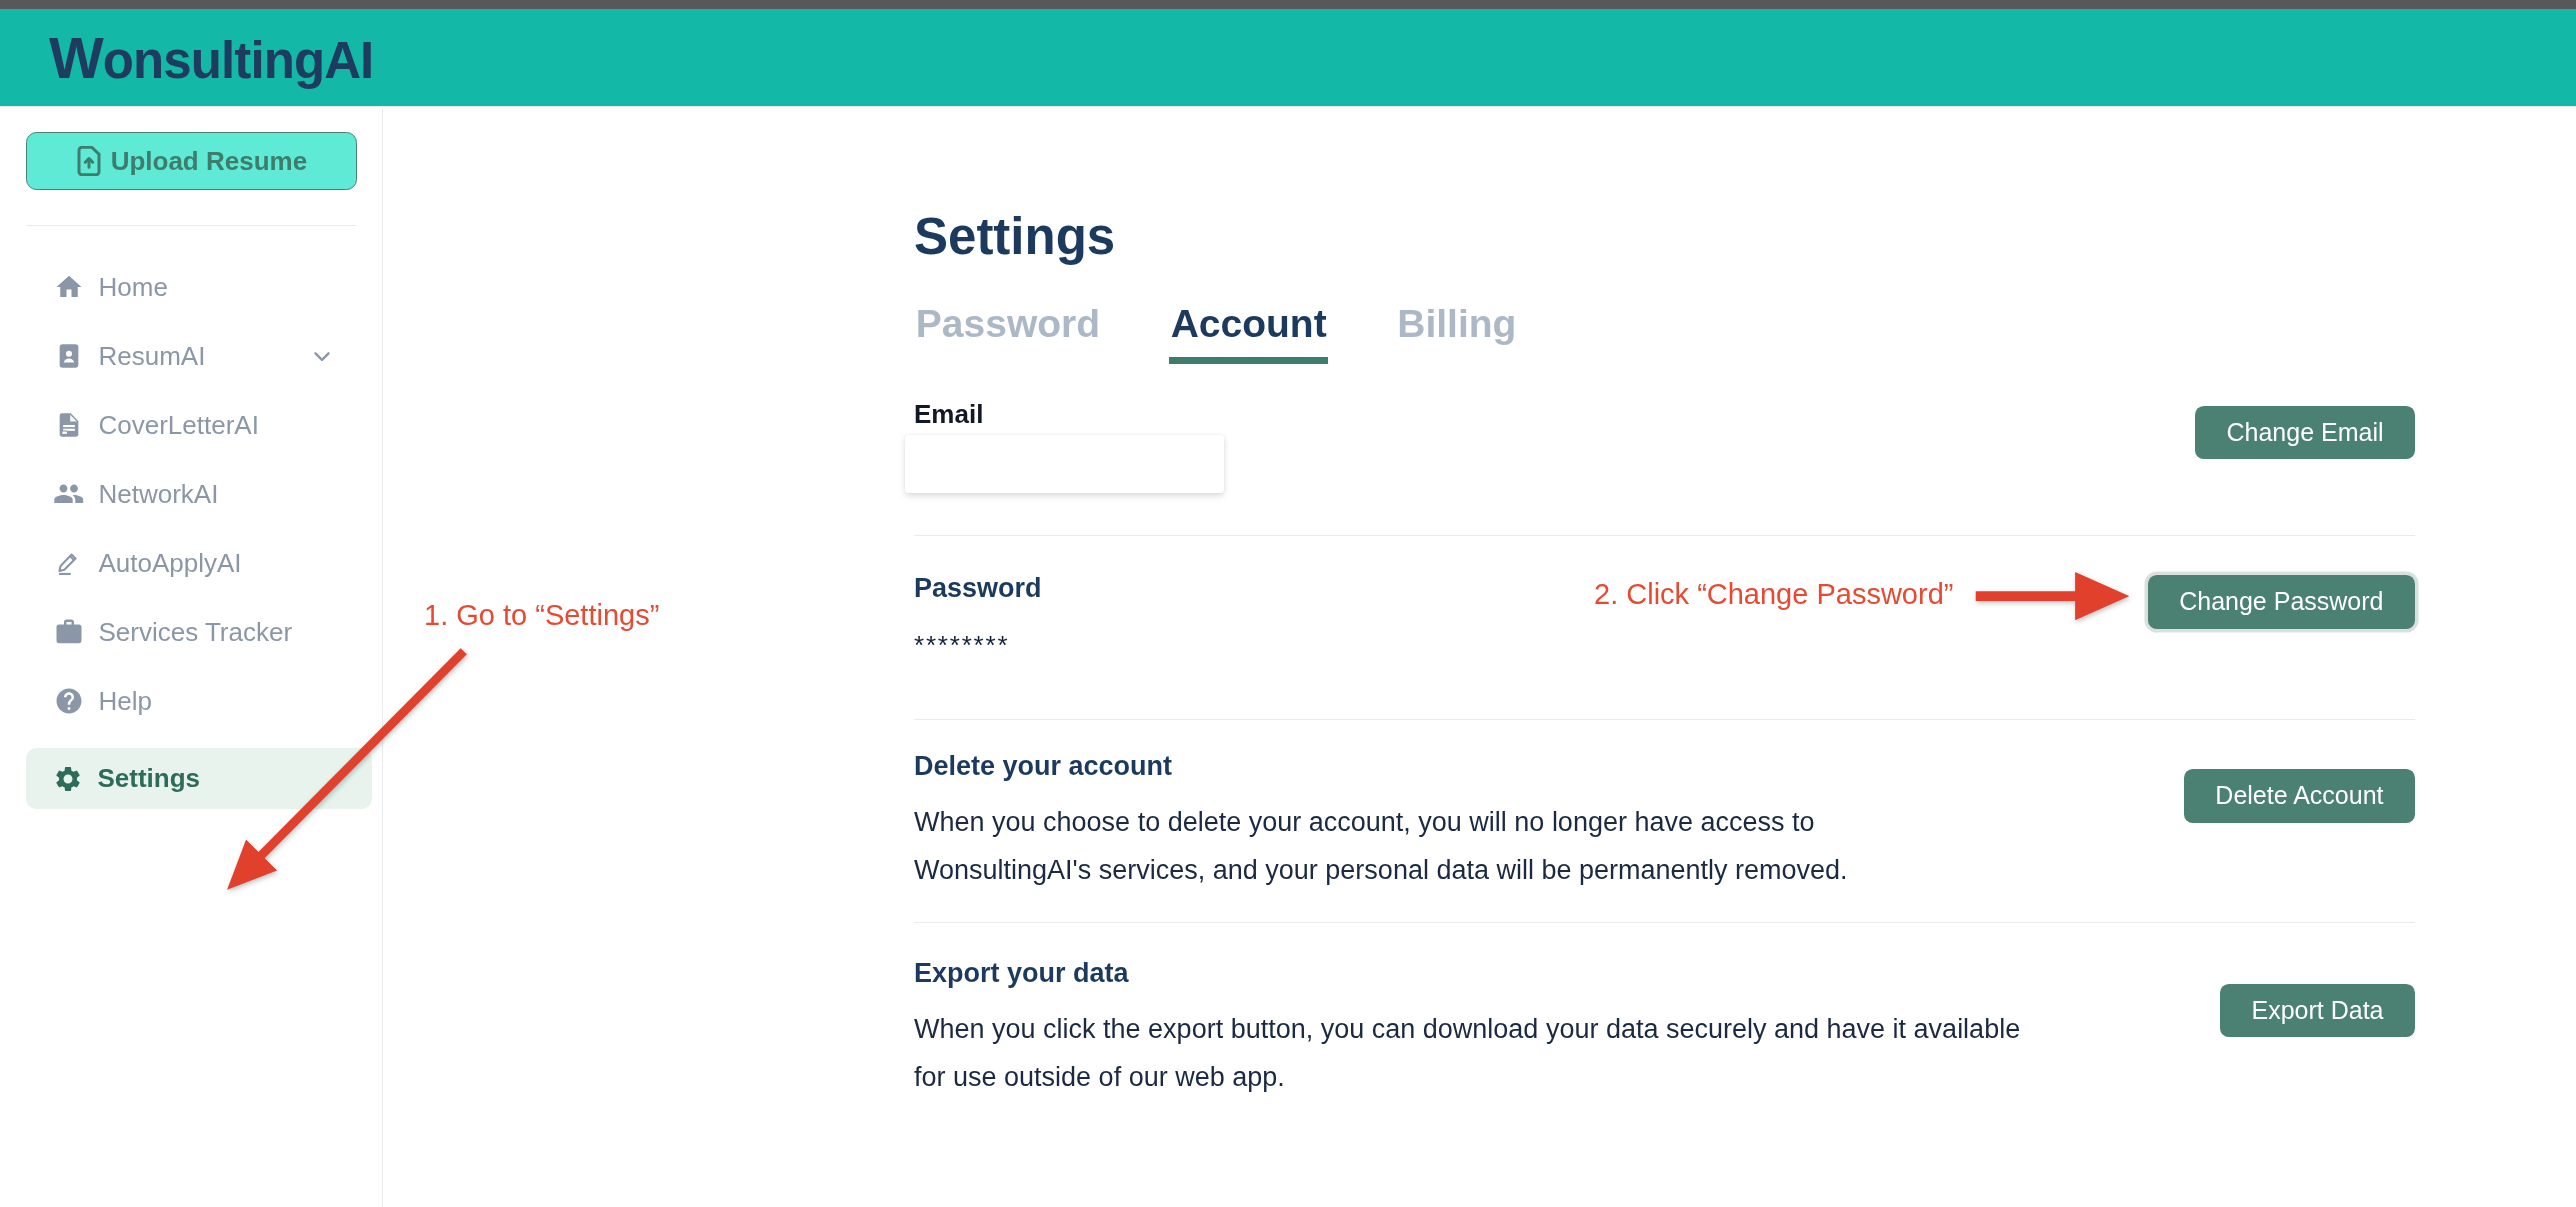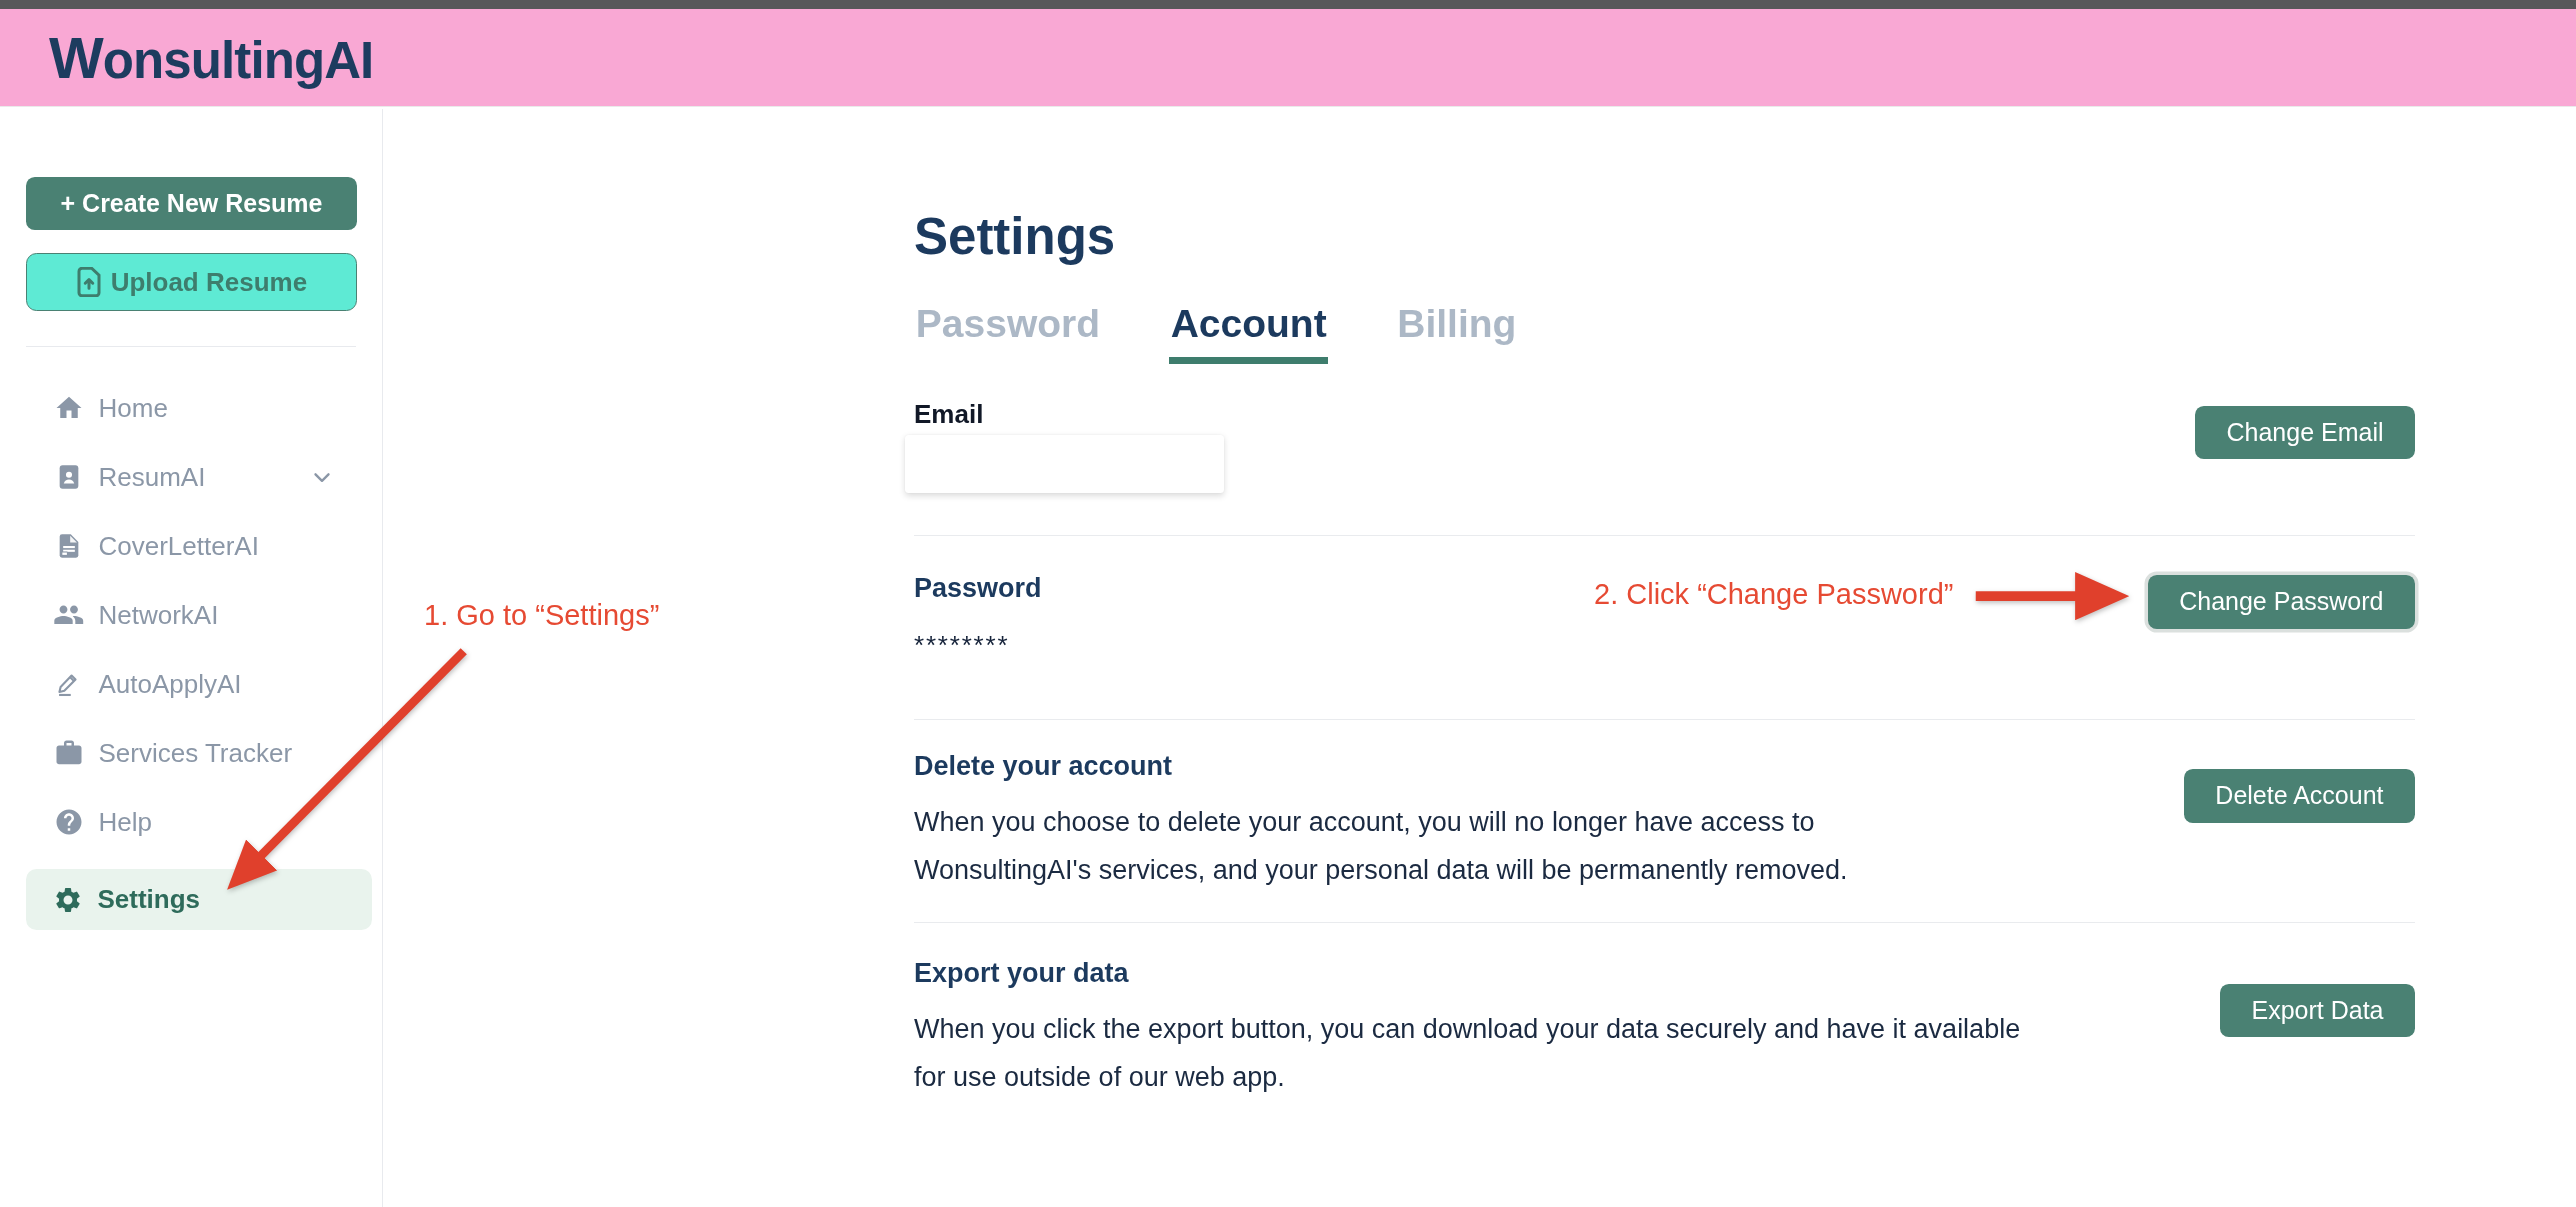--- a/index.html
+++ b/index.html
@@ -13,7 +13,7 @@
   
   .header {
     position:absolute; top:8.8px; left:0; width:100%; height:98px;
-    background:#f9a8d4; border-bottom:1.8px solid #EAEAEA;
+    background:#14b8a6; border-bottom:1.8px solid #EAEAEA;
     display:flex; align-items:center; padding-left:49px;
   }
   .logo { font-size:51px; font-weight:800; color:#1D3C5F; letter-spacing:-0.9px; }

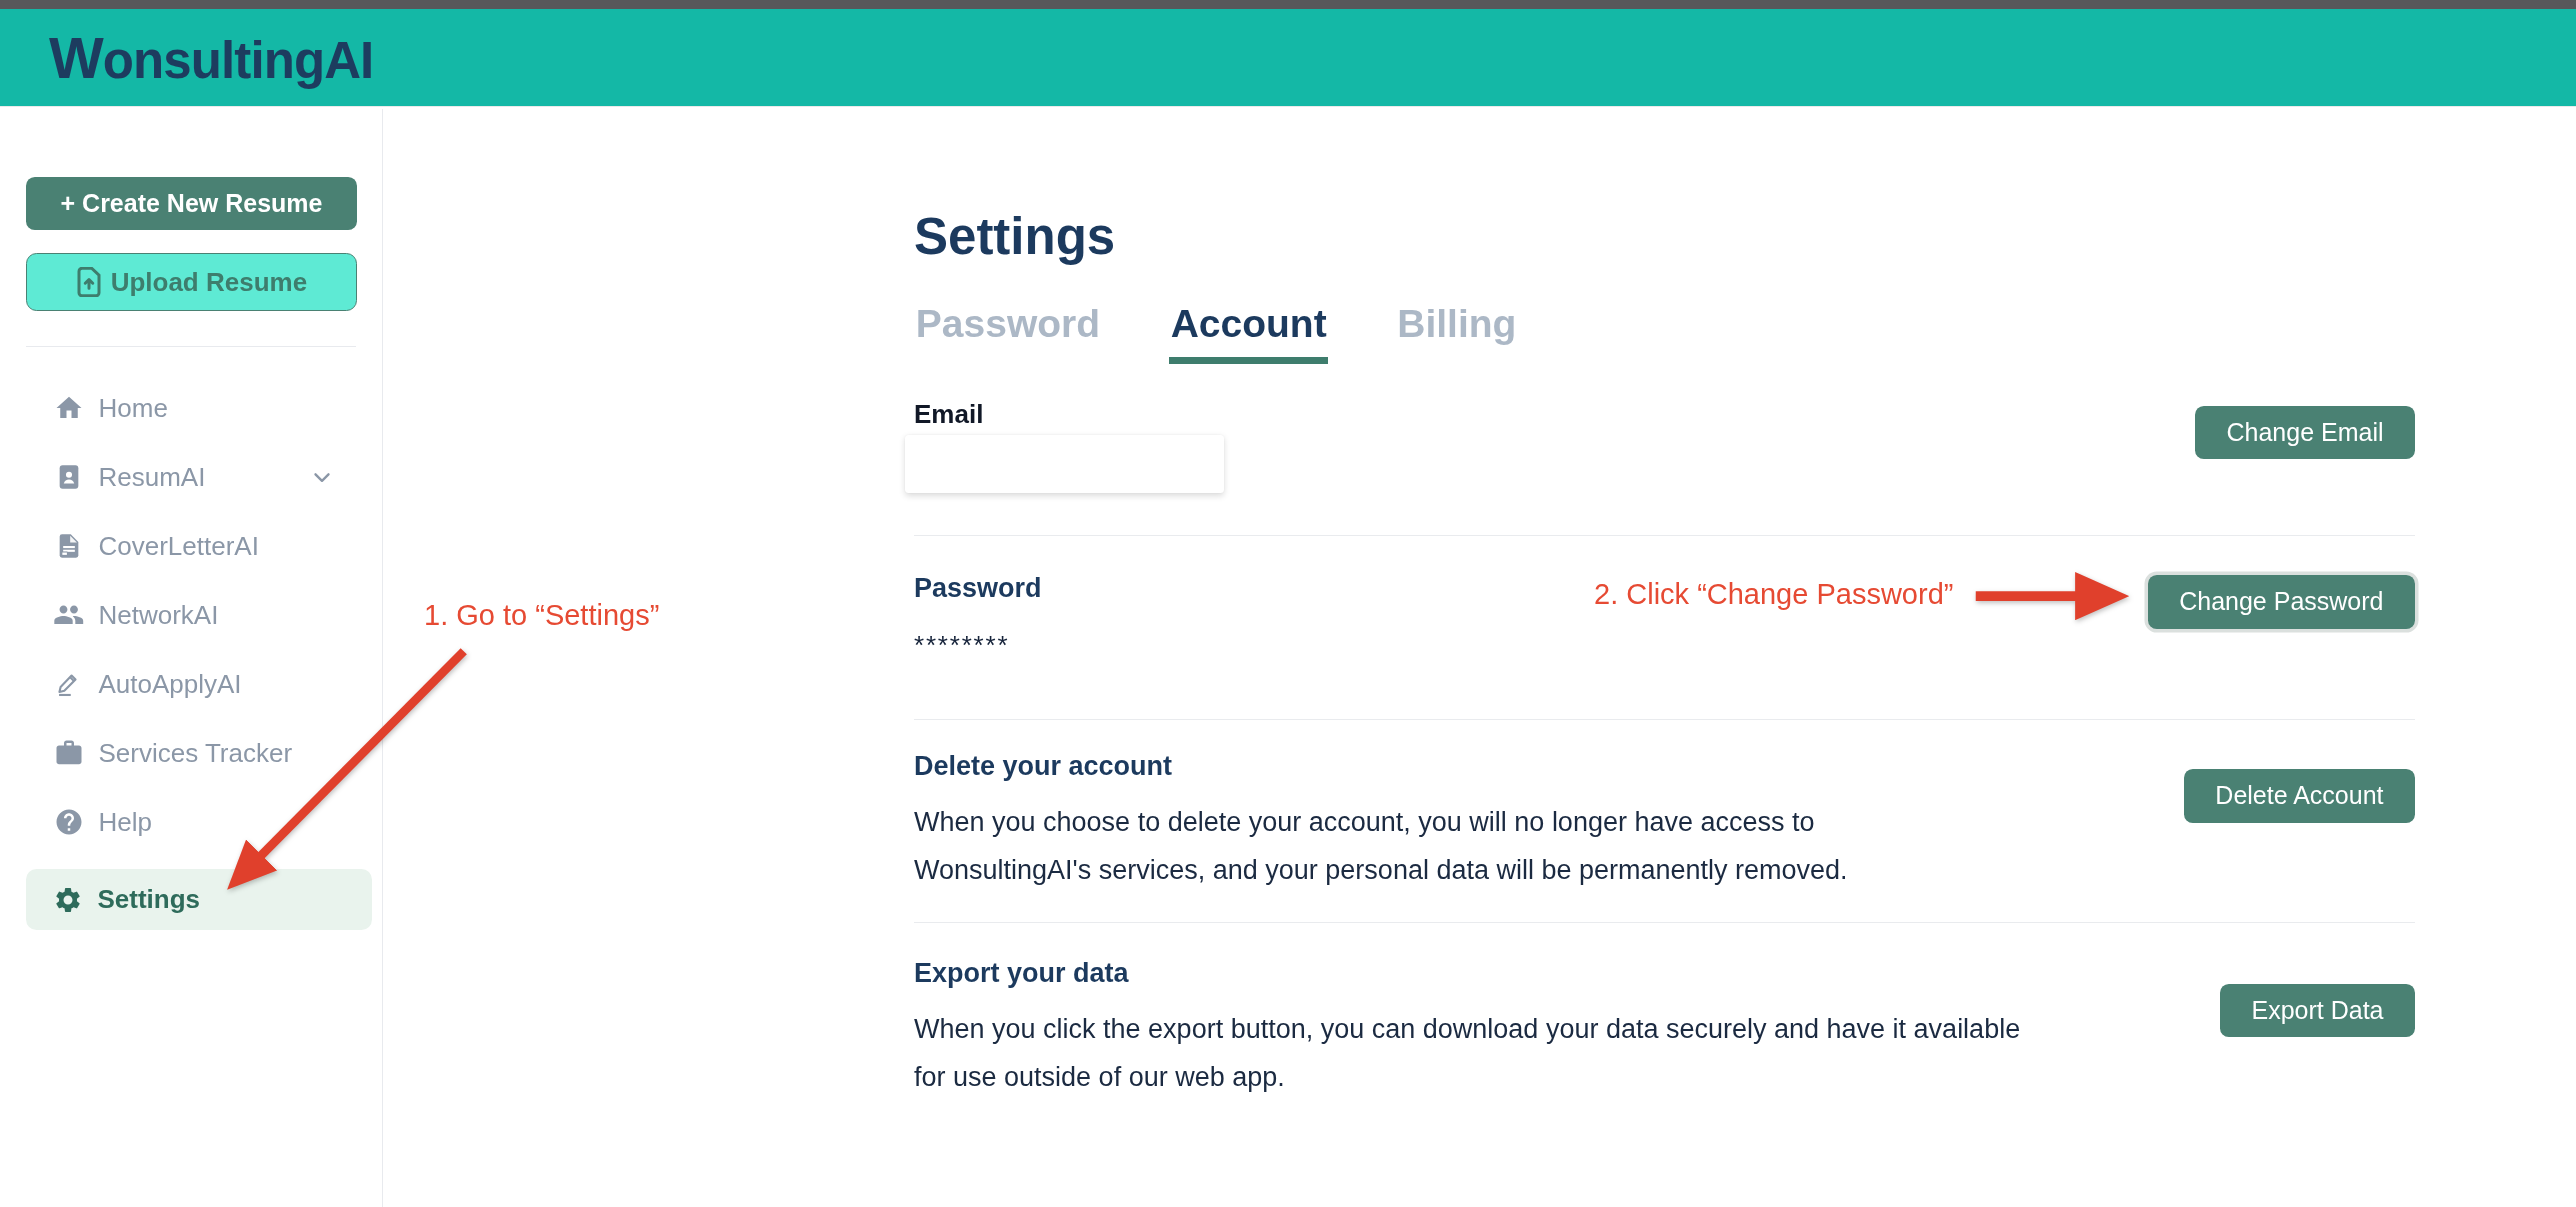--- a/index.html
+++ b/index.html
@@ -100,7 +100,6 @@
   </div>
 
   <div class="sidebar">
-    <button class="btn-create">+ Create New Resume</button>
     <button class="btn-upload">
       <span style="display:flex;">
         <svg width="26" height="30" viewBox="0 0 20 24" fill="none">

